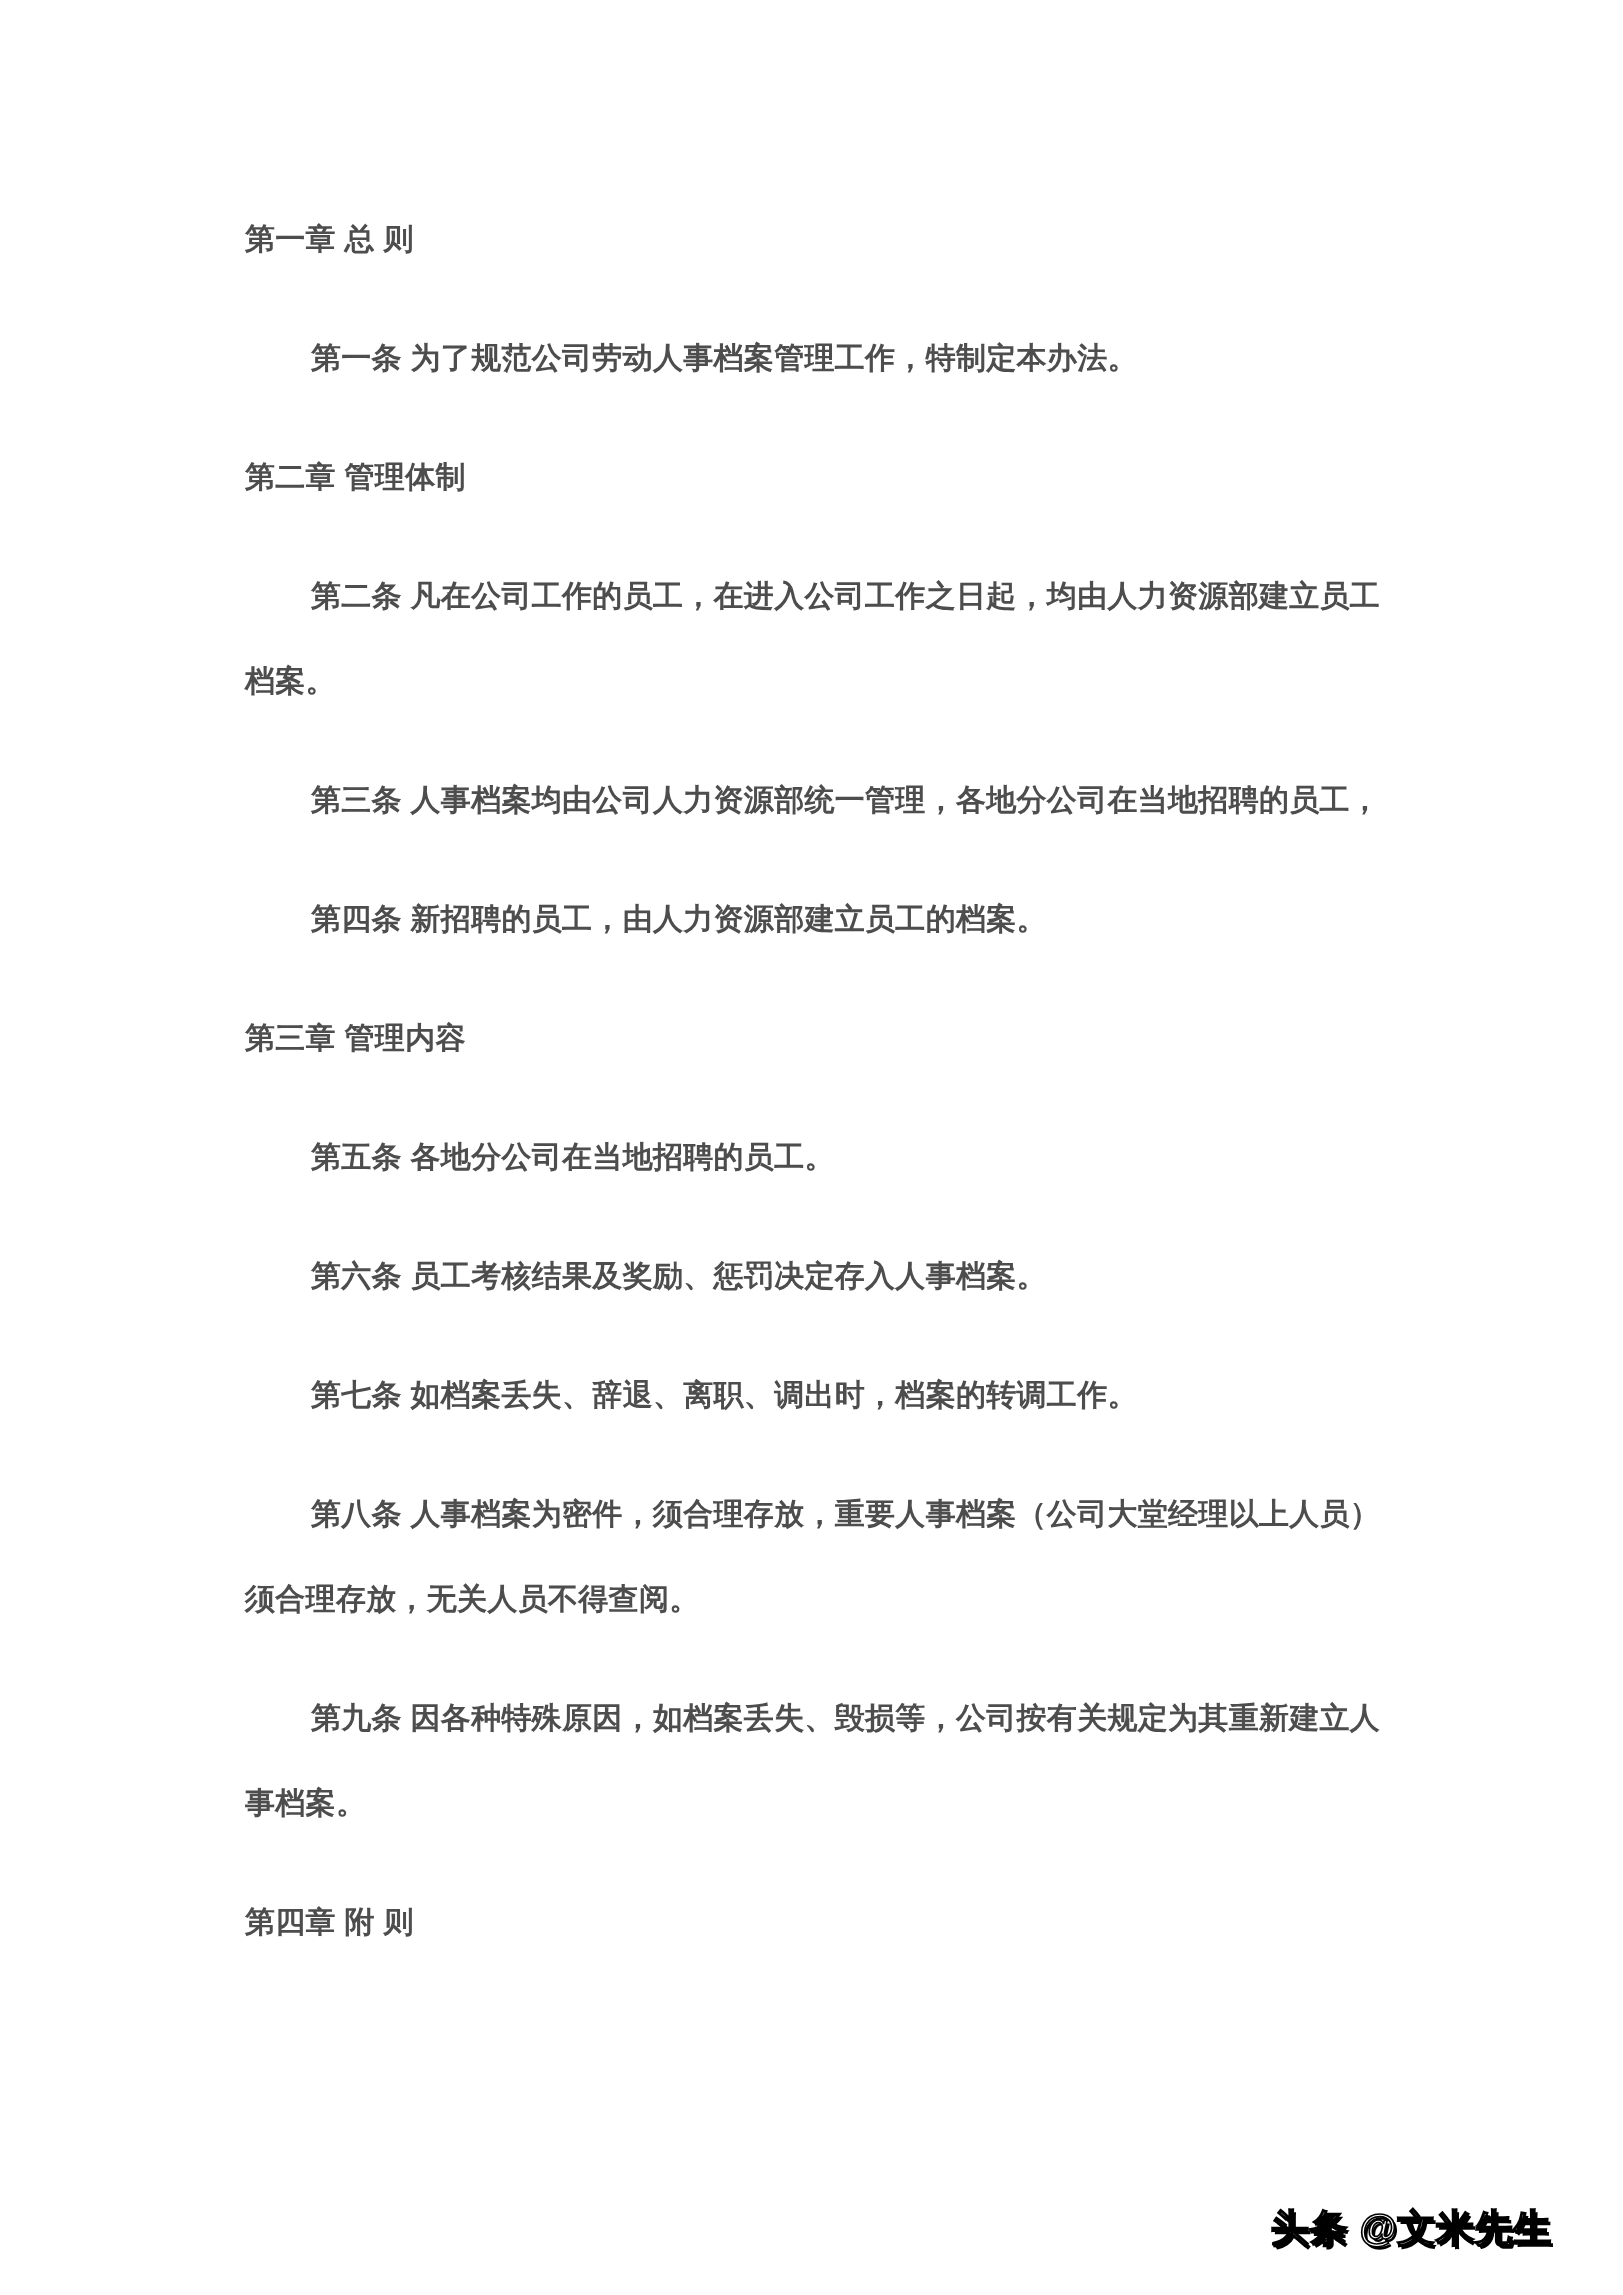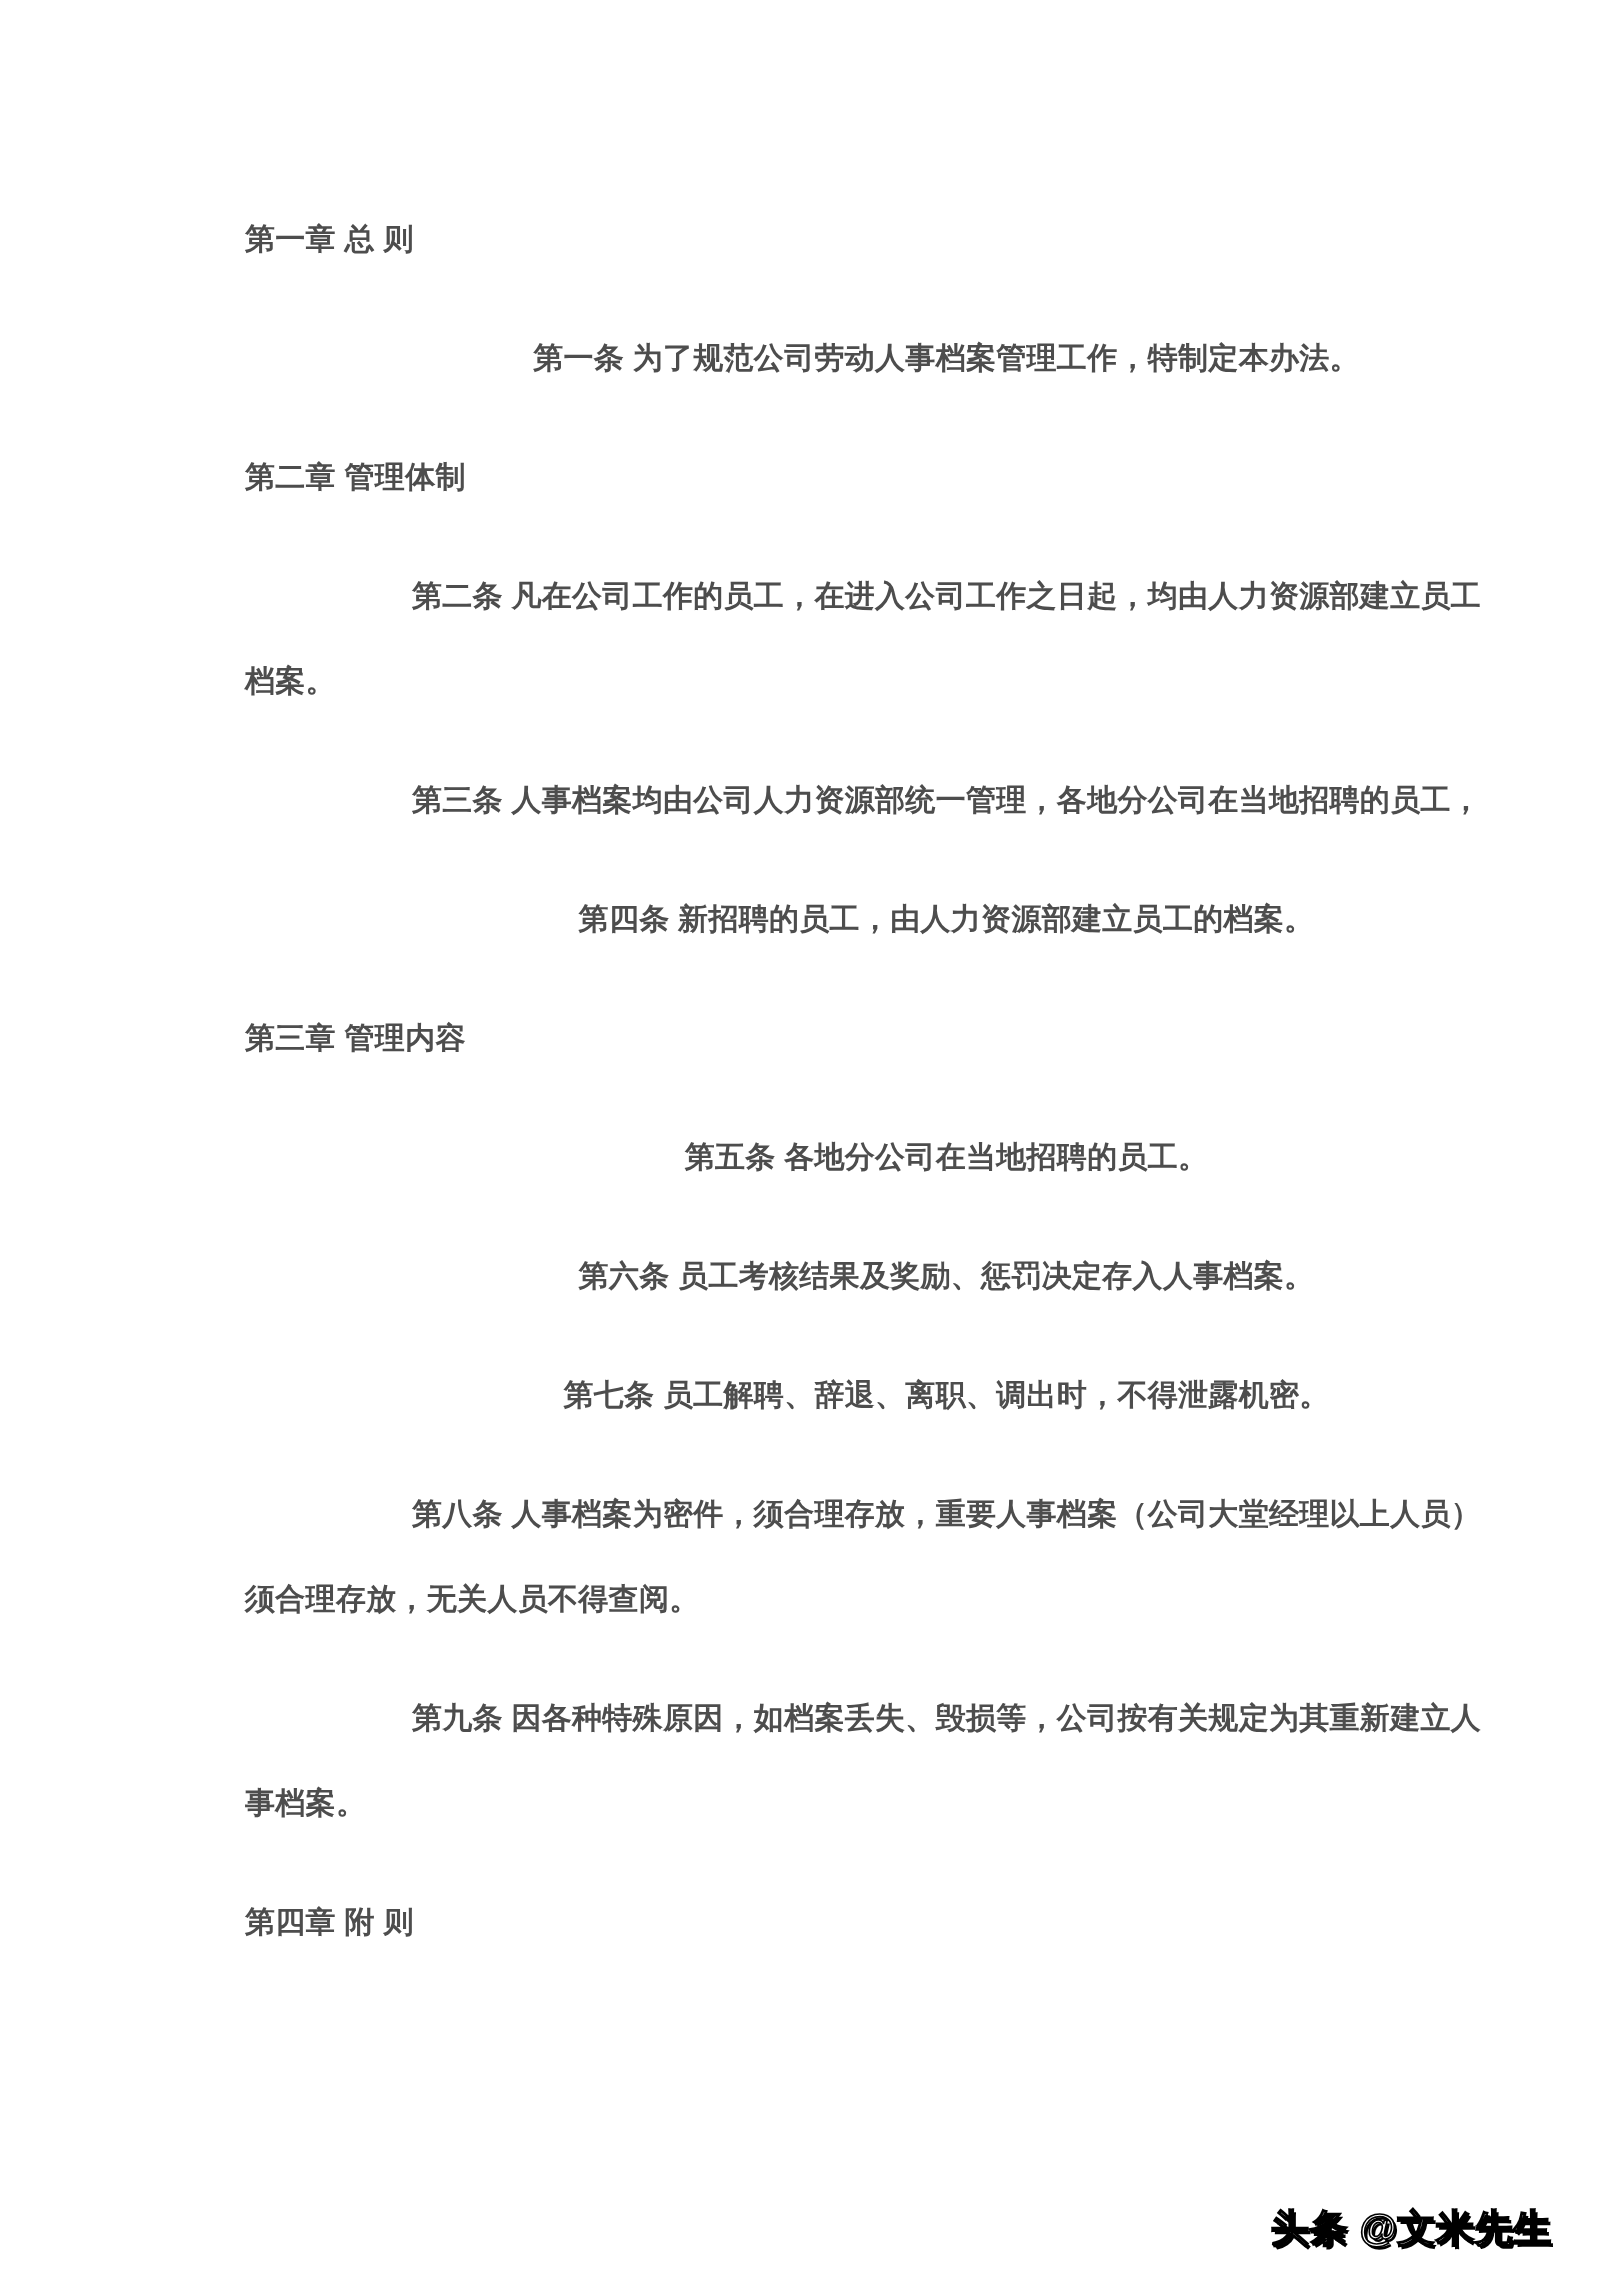--- a/index.html
+++ b/index.html
@@ -30,7 +30,6 @@
   }
   .indent {
     padding-left: 66px;
-    text-align: center;
   }
   .watermark {
     position: absolute;

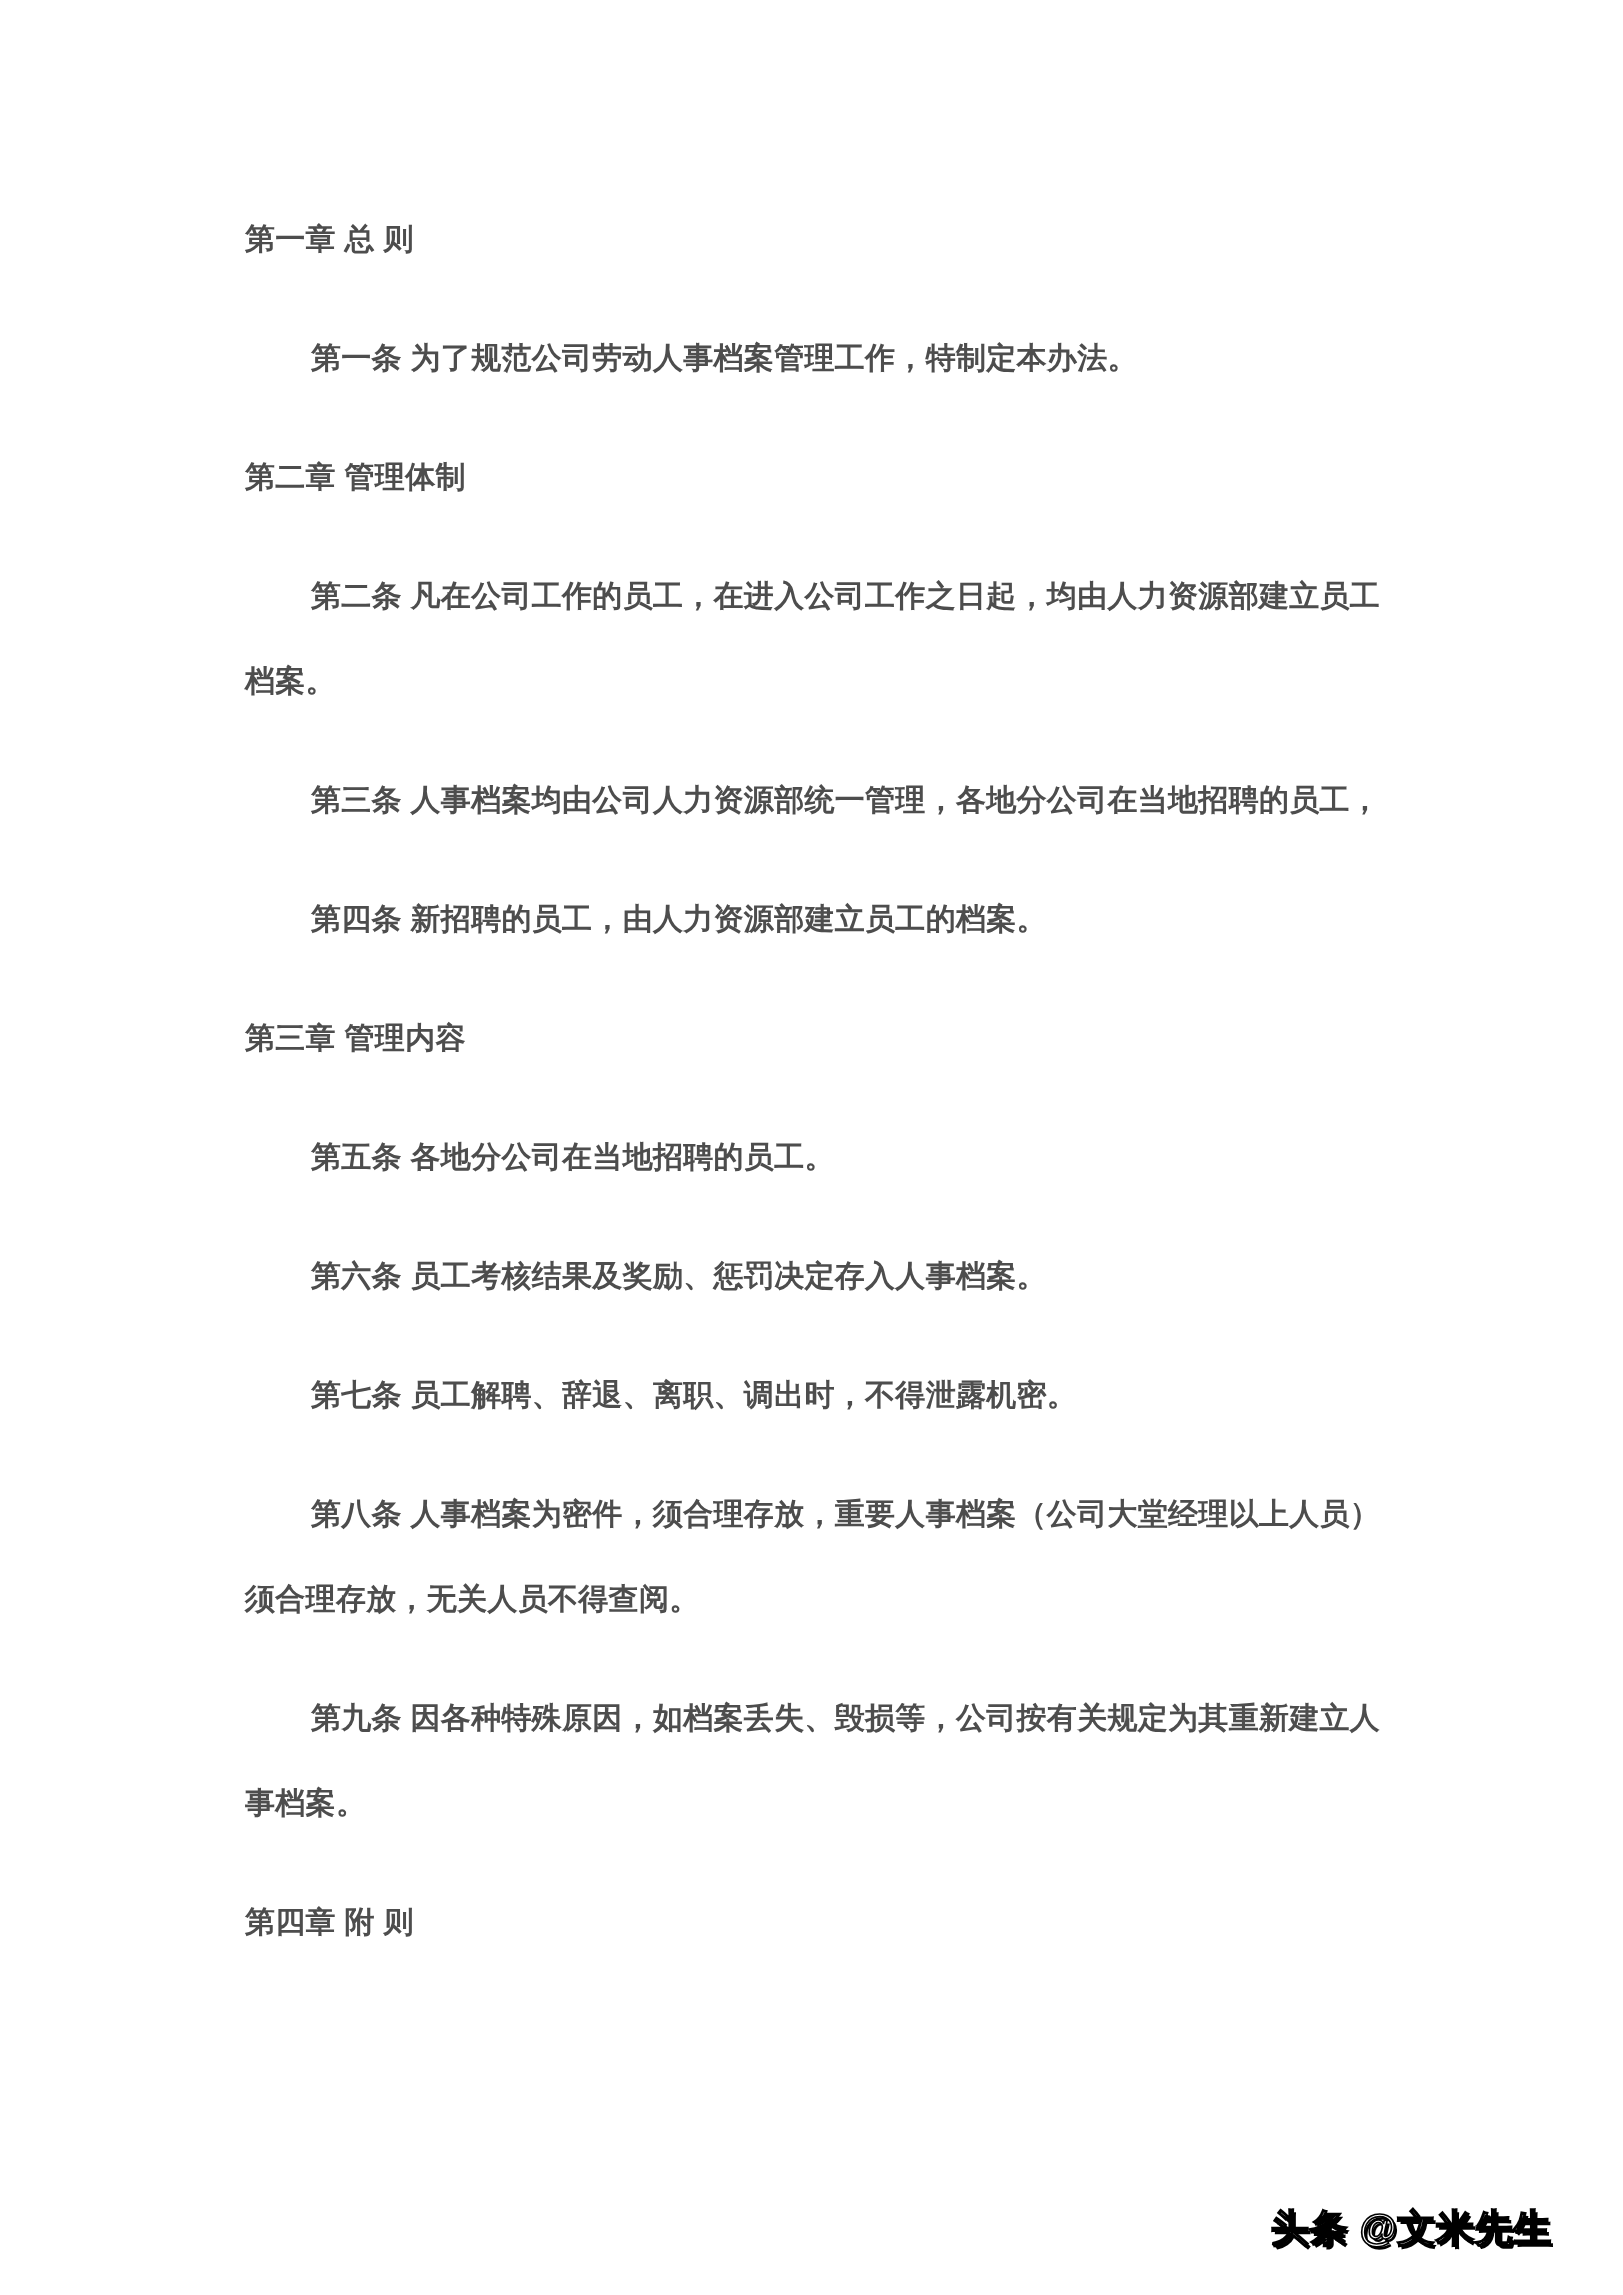--- a/index.html
+++ b/index.html
@@ -88,7 +88,7 @@
   </div>
 
   <div class="block">
-    <div class="line indent">第七条 员工解聘、辞退、离职、调出时，不得泄露机密。</div>
+    <div class="line indent">第七条 如档案丢失、辞退、离职、调出时，档案的转调工作。</div>
   </div>
 
   <div class="block">

